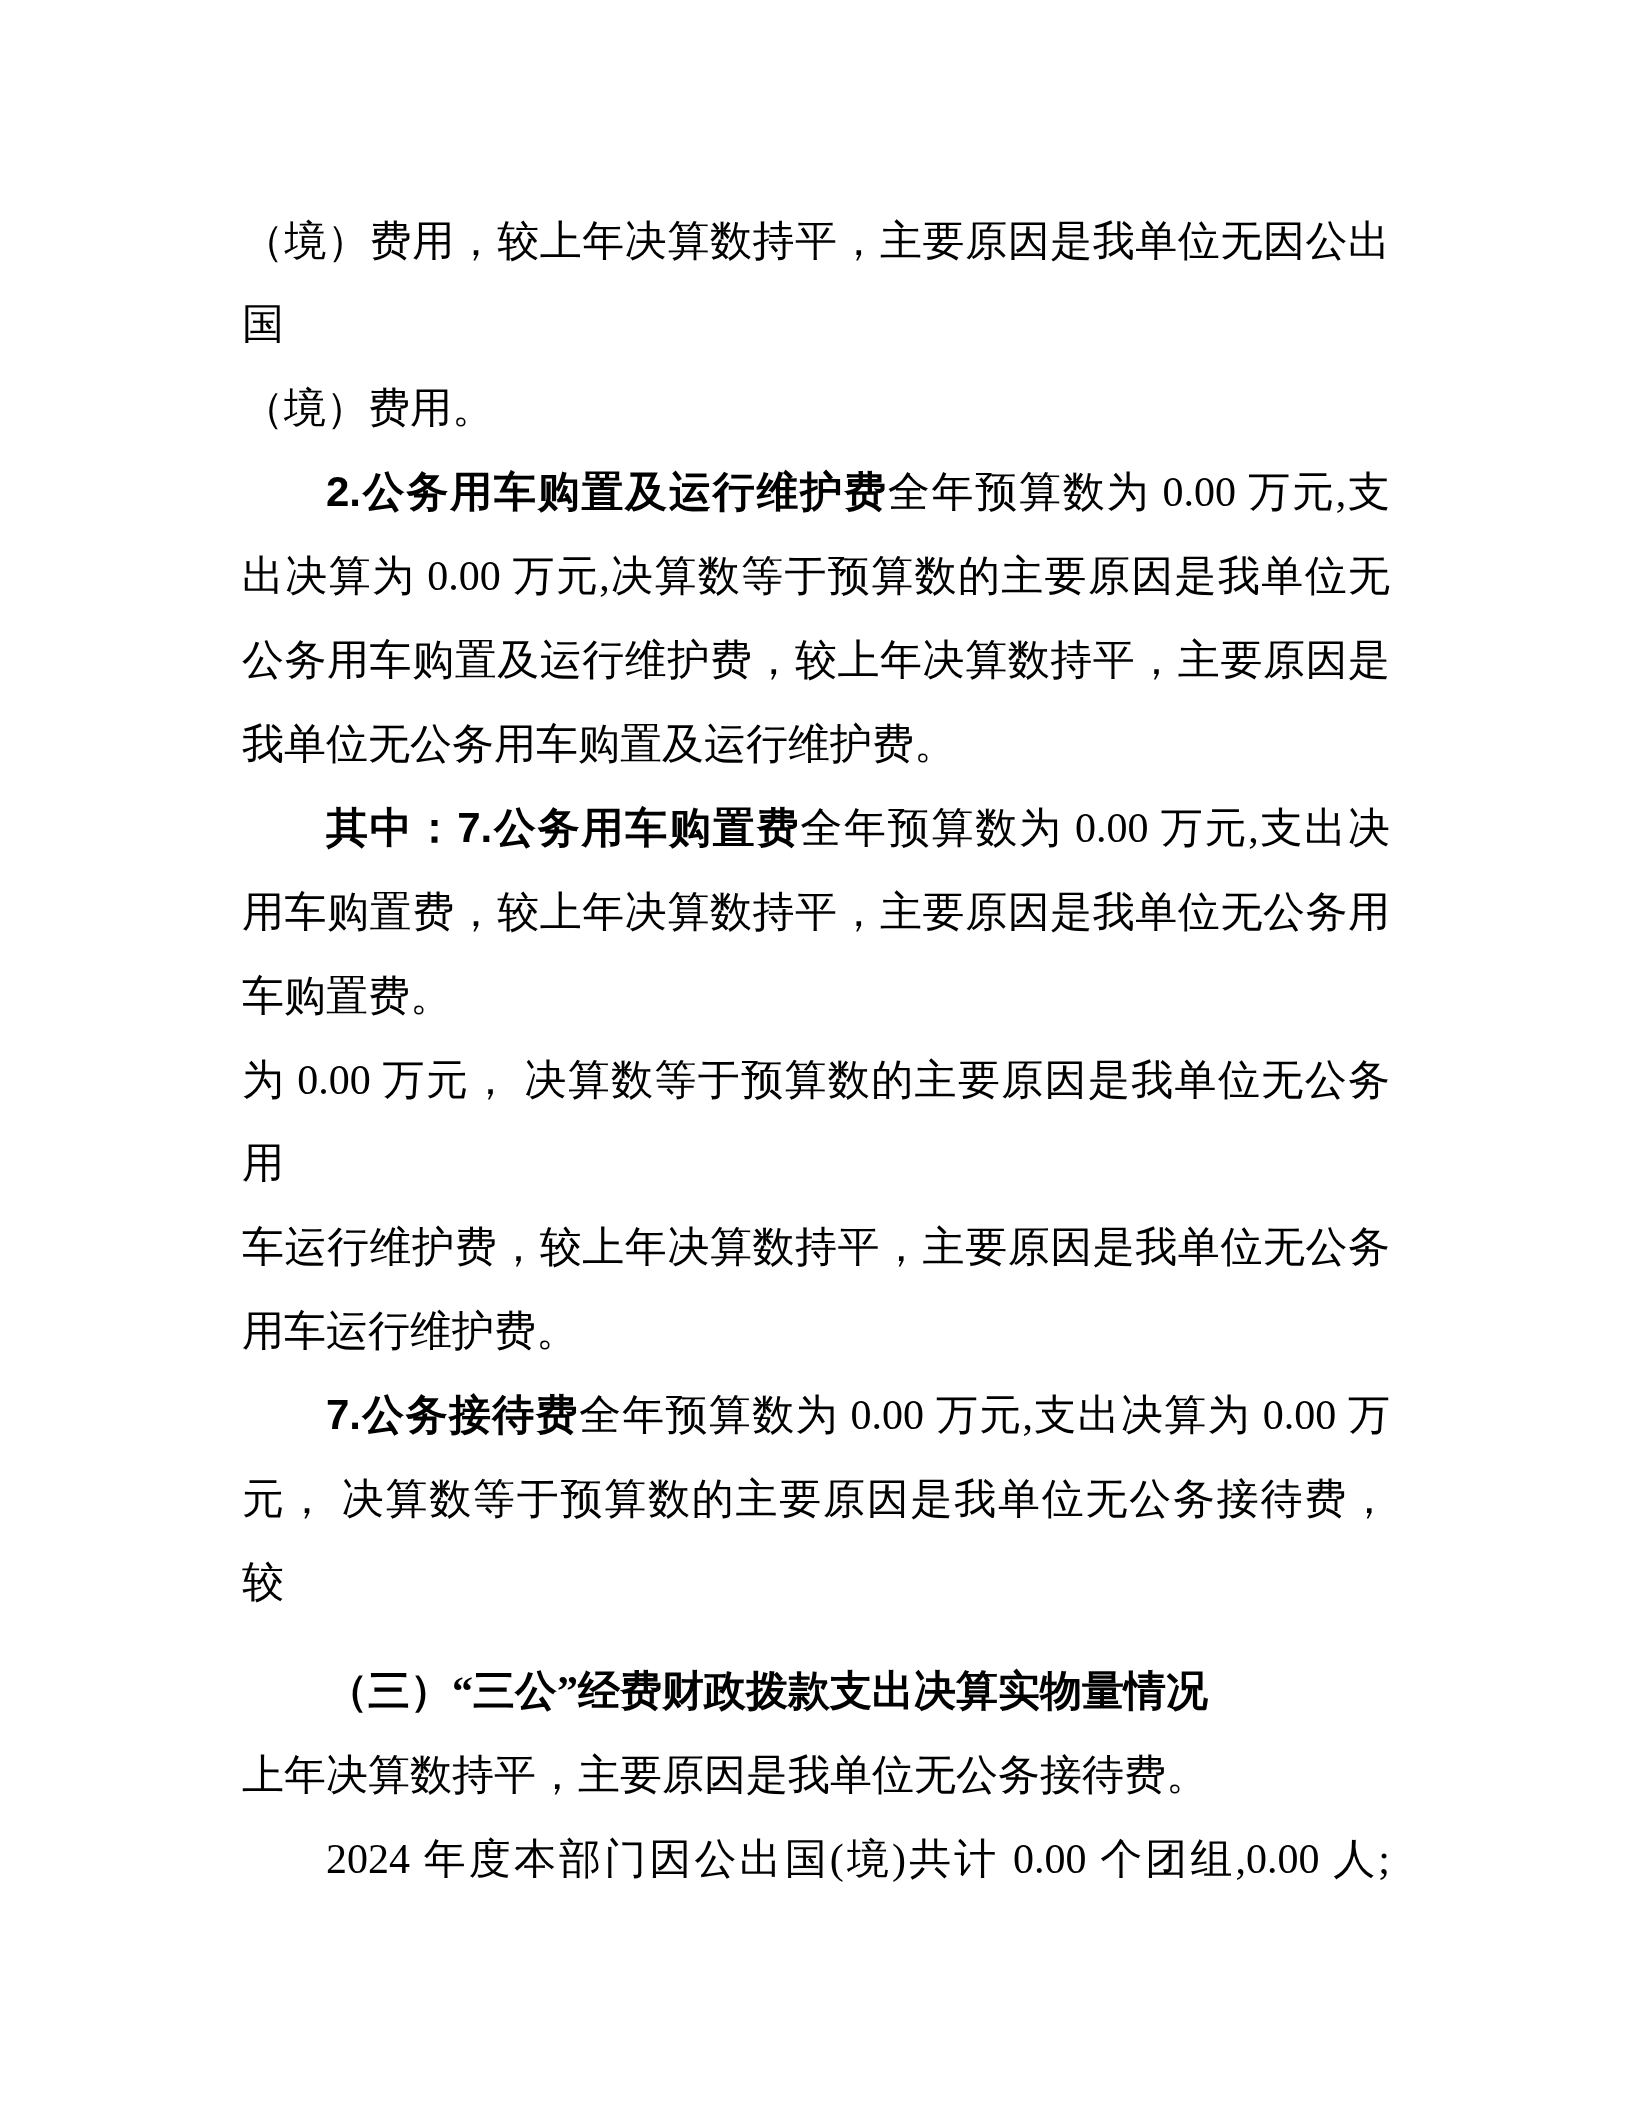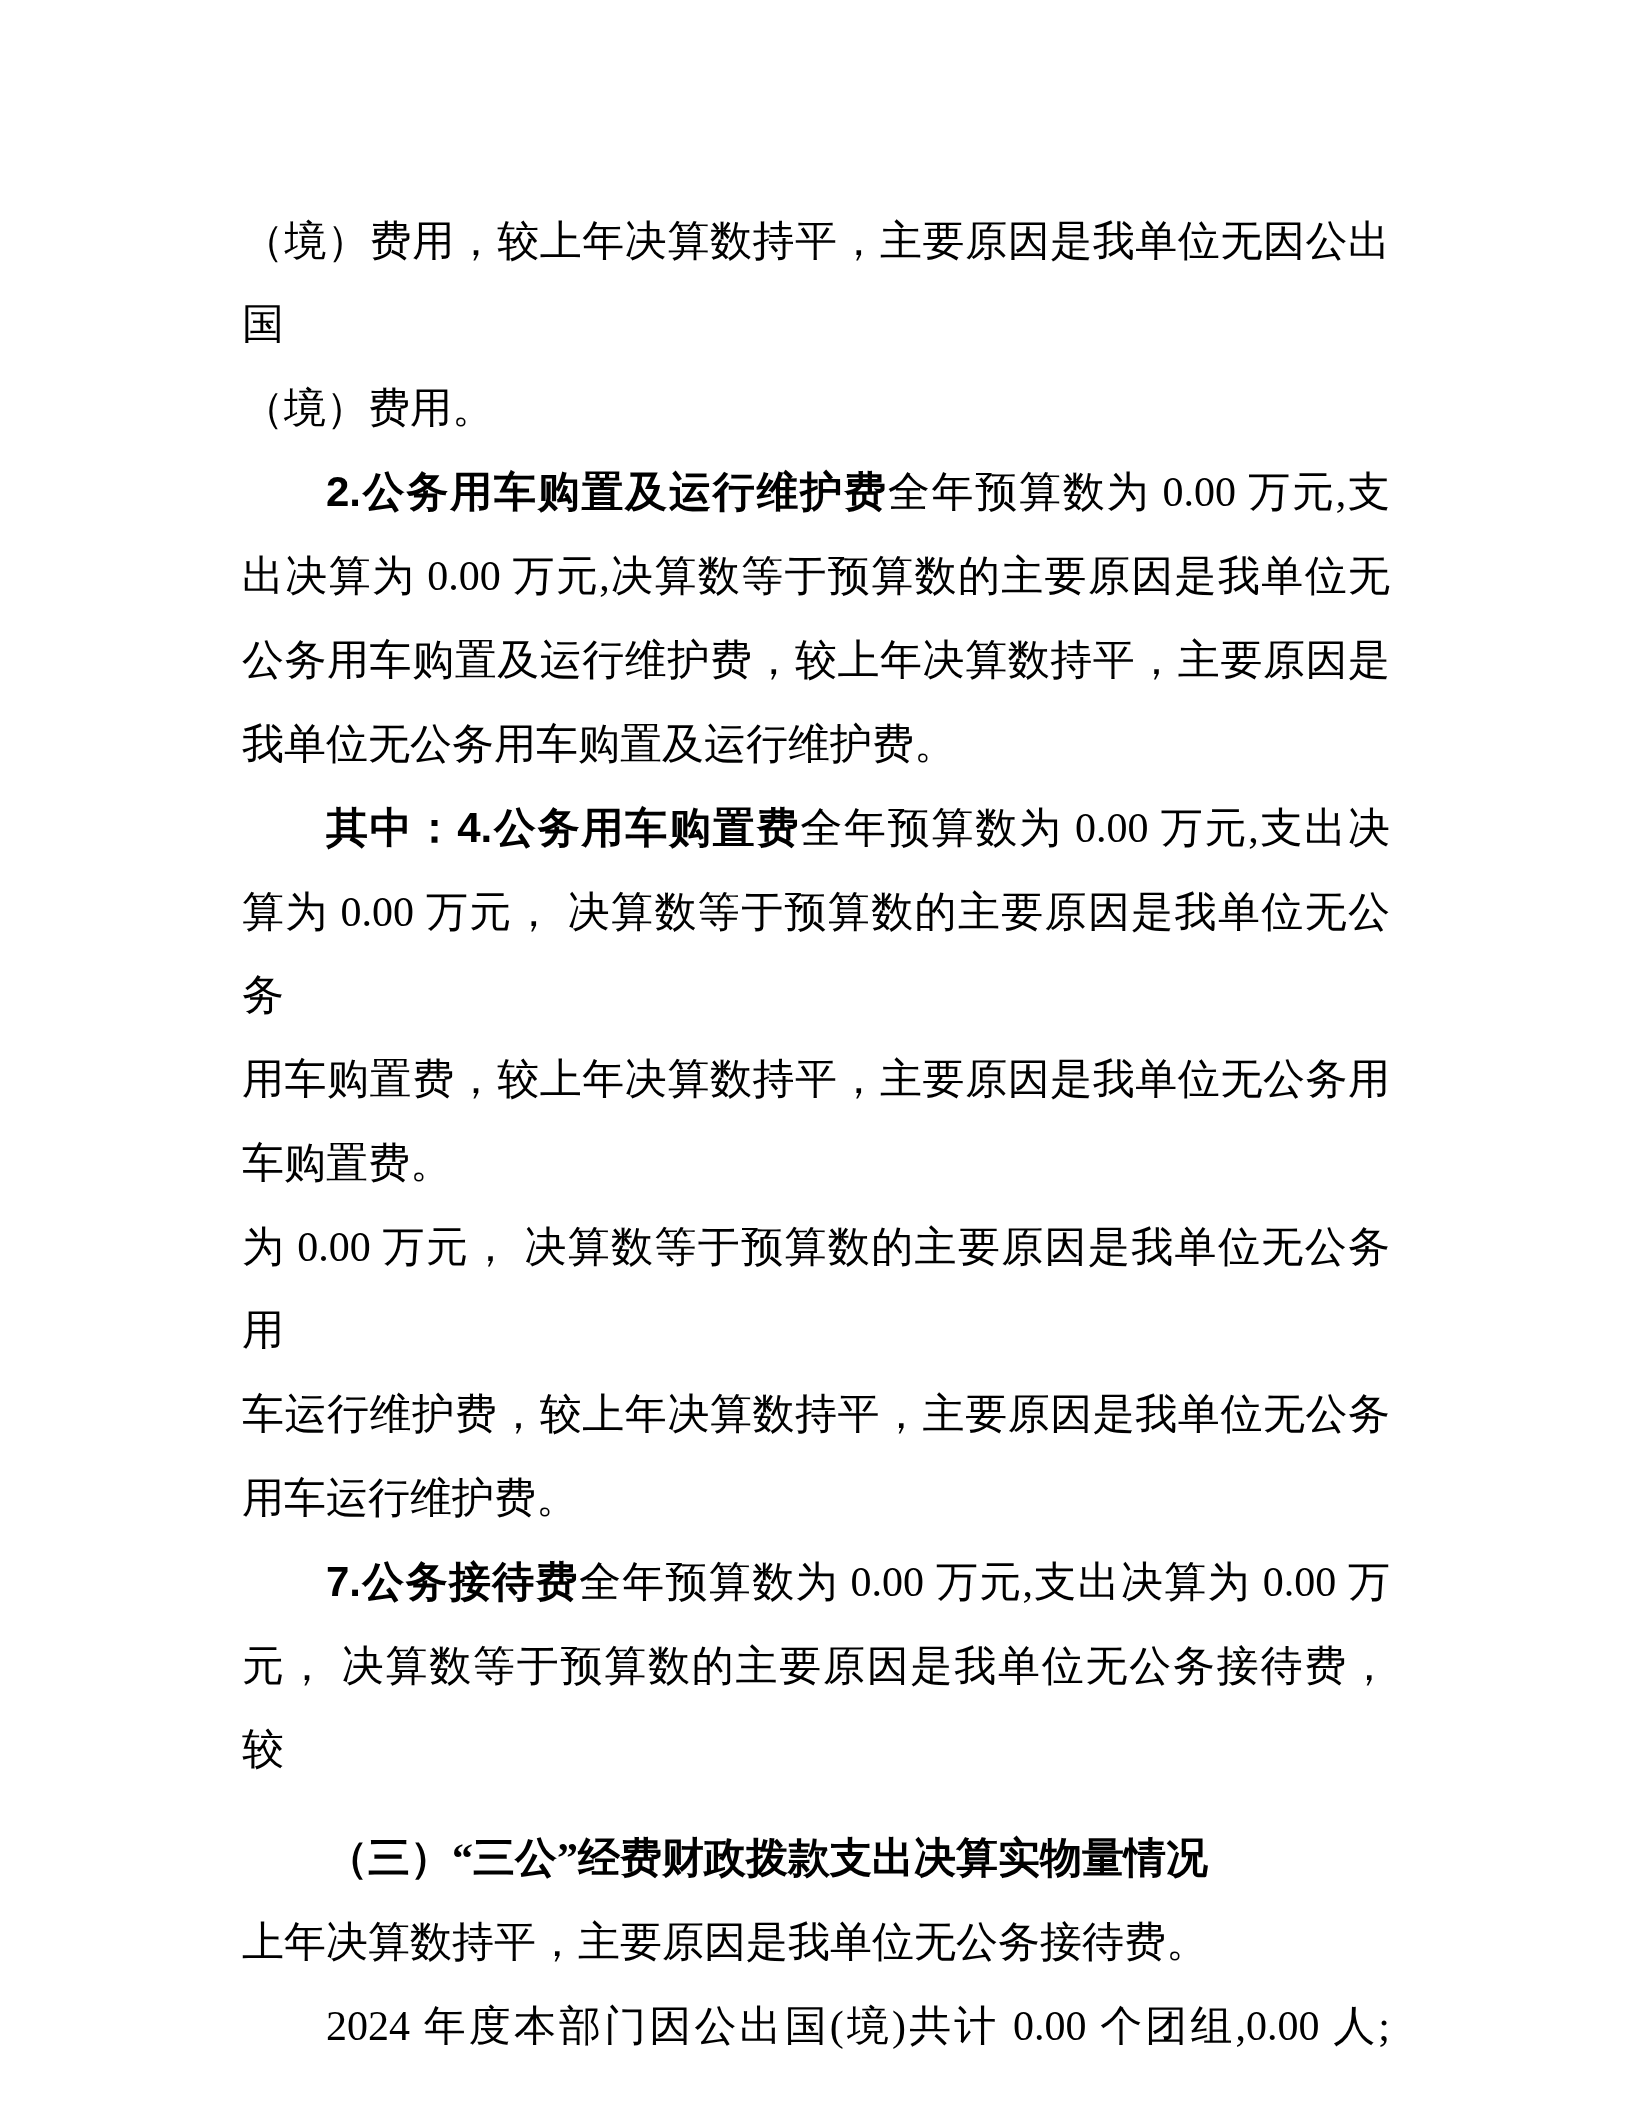--- a/index.html
+++ b/index.html
@@ -60,7 +60,7 @@
   <div class="ln"><span class="b"></span><span>出决算为 0.00 万元,决算数等于预算数的主要原因是我单位无</span></div>
   <div class="ln"><span class="b"></span><span>公务用车购置及运行维护费，较上年决算数持平，主要原因是</span></div>
   <div class="ln last"><span class="b"></span><span>我单位无公务用车购置及运行维护费。</span></div>
-  <div class="ln ind"><span class="b">其中：4.公务用车购置费</span><span>全年预算数为 0.00 万元,支出决</span></div>
+  <div class="ln ind"><span class="b">其中：7.公务用车购置费</span><span>全年预算数为 0.00 万元,支出决</span></div>
   <div class="ln"><span class="b"></span><span>算为 0.00 万元， 决算数等于预算数的主要原因是我单位无公务</span></div>
   <div class="ln"><span class="b"></span><span>用车购置费，较上年决算数持平，主要原因是我单位无公务用</span></div>
   <div class="ln last"><span class="b"></span><span>车购置费。</span></div>

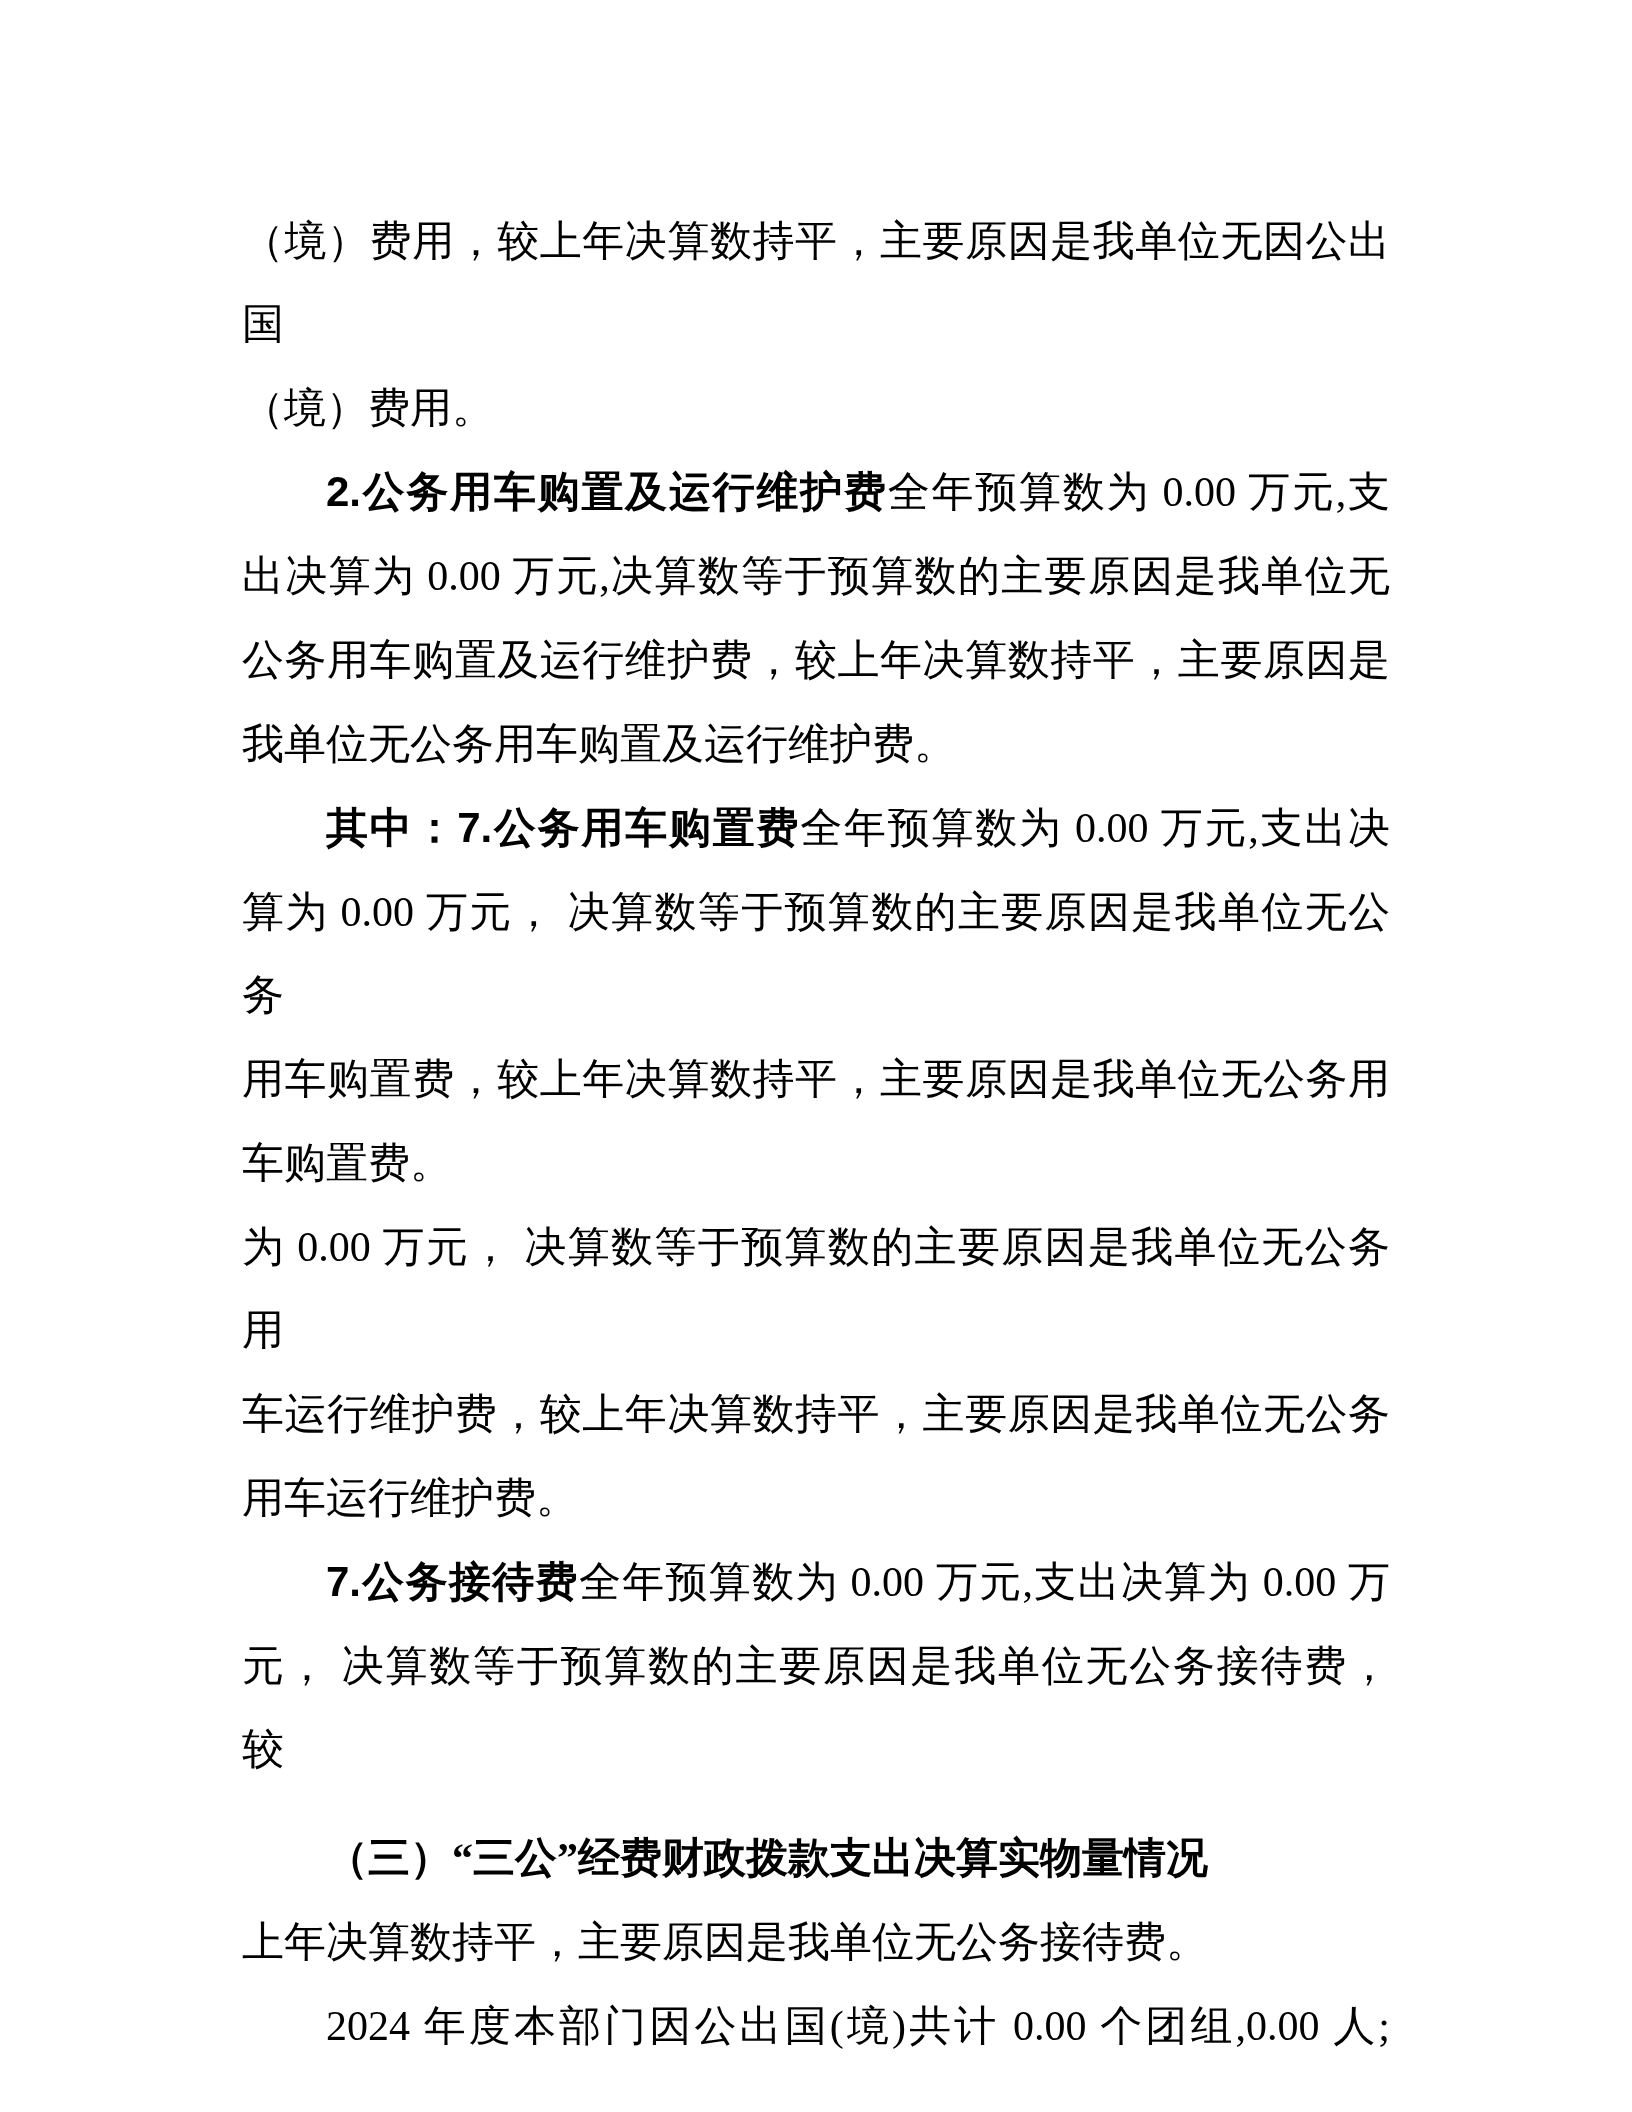--- a/index.html
+++ b/index.html
@@ -61,7 +61,6 @@
   <div class="ln"><span class="b"></span><span>公务用车购置及运行维护费，较上年决算数持平，主要原因是</span></div>
   <div class="ln last"><span class="b"></span><span>我单位无公务用车购置及运行维护费。</span></div>
   <div class="ln ind"><span class="b">其中：7.公务用车购置费</span><span>全年预算数为 0.00 万元,支出决</span></div>
-  <div class="ln"><span class="b"></span><span>算为 0.00 万元， 决算数等于预算数的主要原因是我单位无公务</span></div>
   <div class="ln"><span class="b"></span><span>用车购置费，较上年决算数持平，主要原因是我单位无公务用</span></div>
   <div class="ln last"><span class="b"></span><span>车购置费。</span></div>
   <div class="ln"><span class="b"></span><span>为 0.00 万元， 决算数等于预算数的主要原因是我单位无公务用</span></div>

